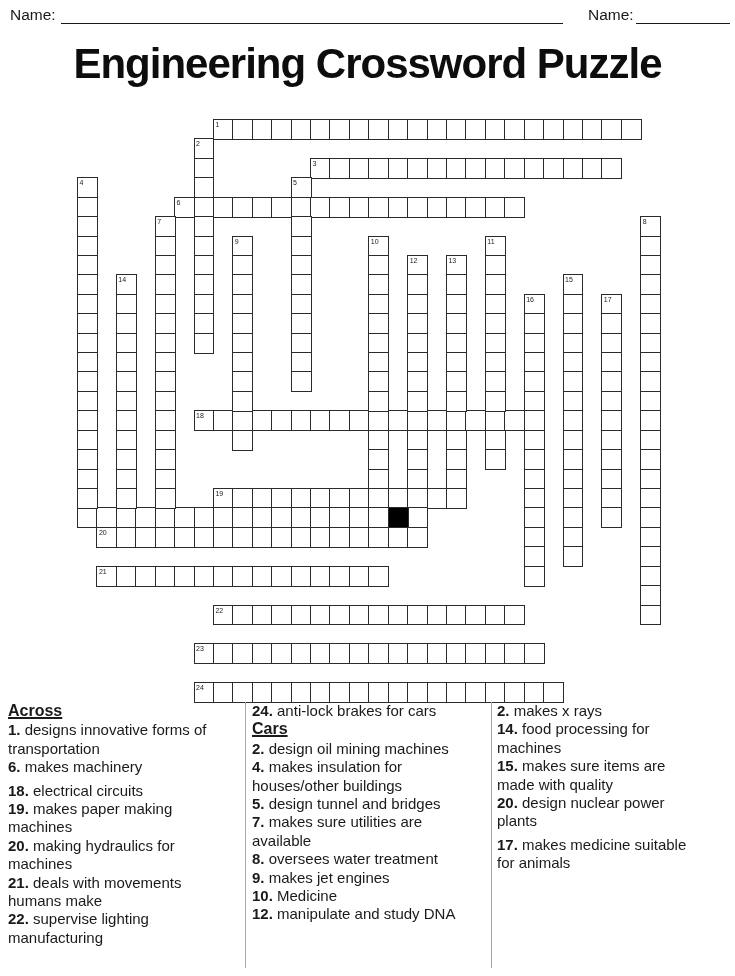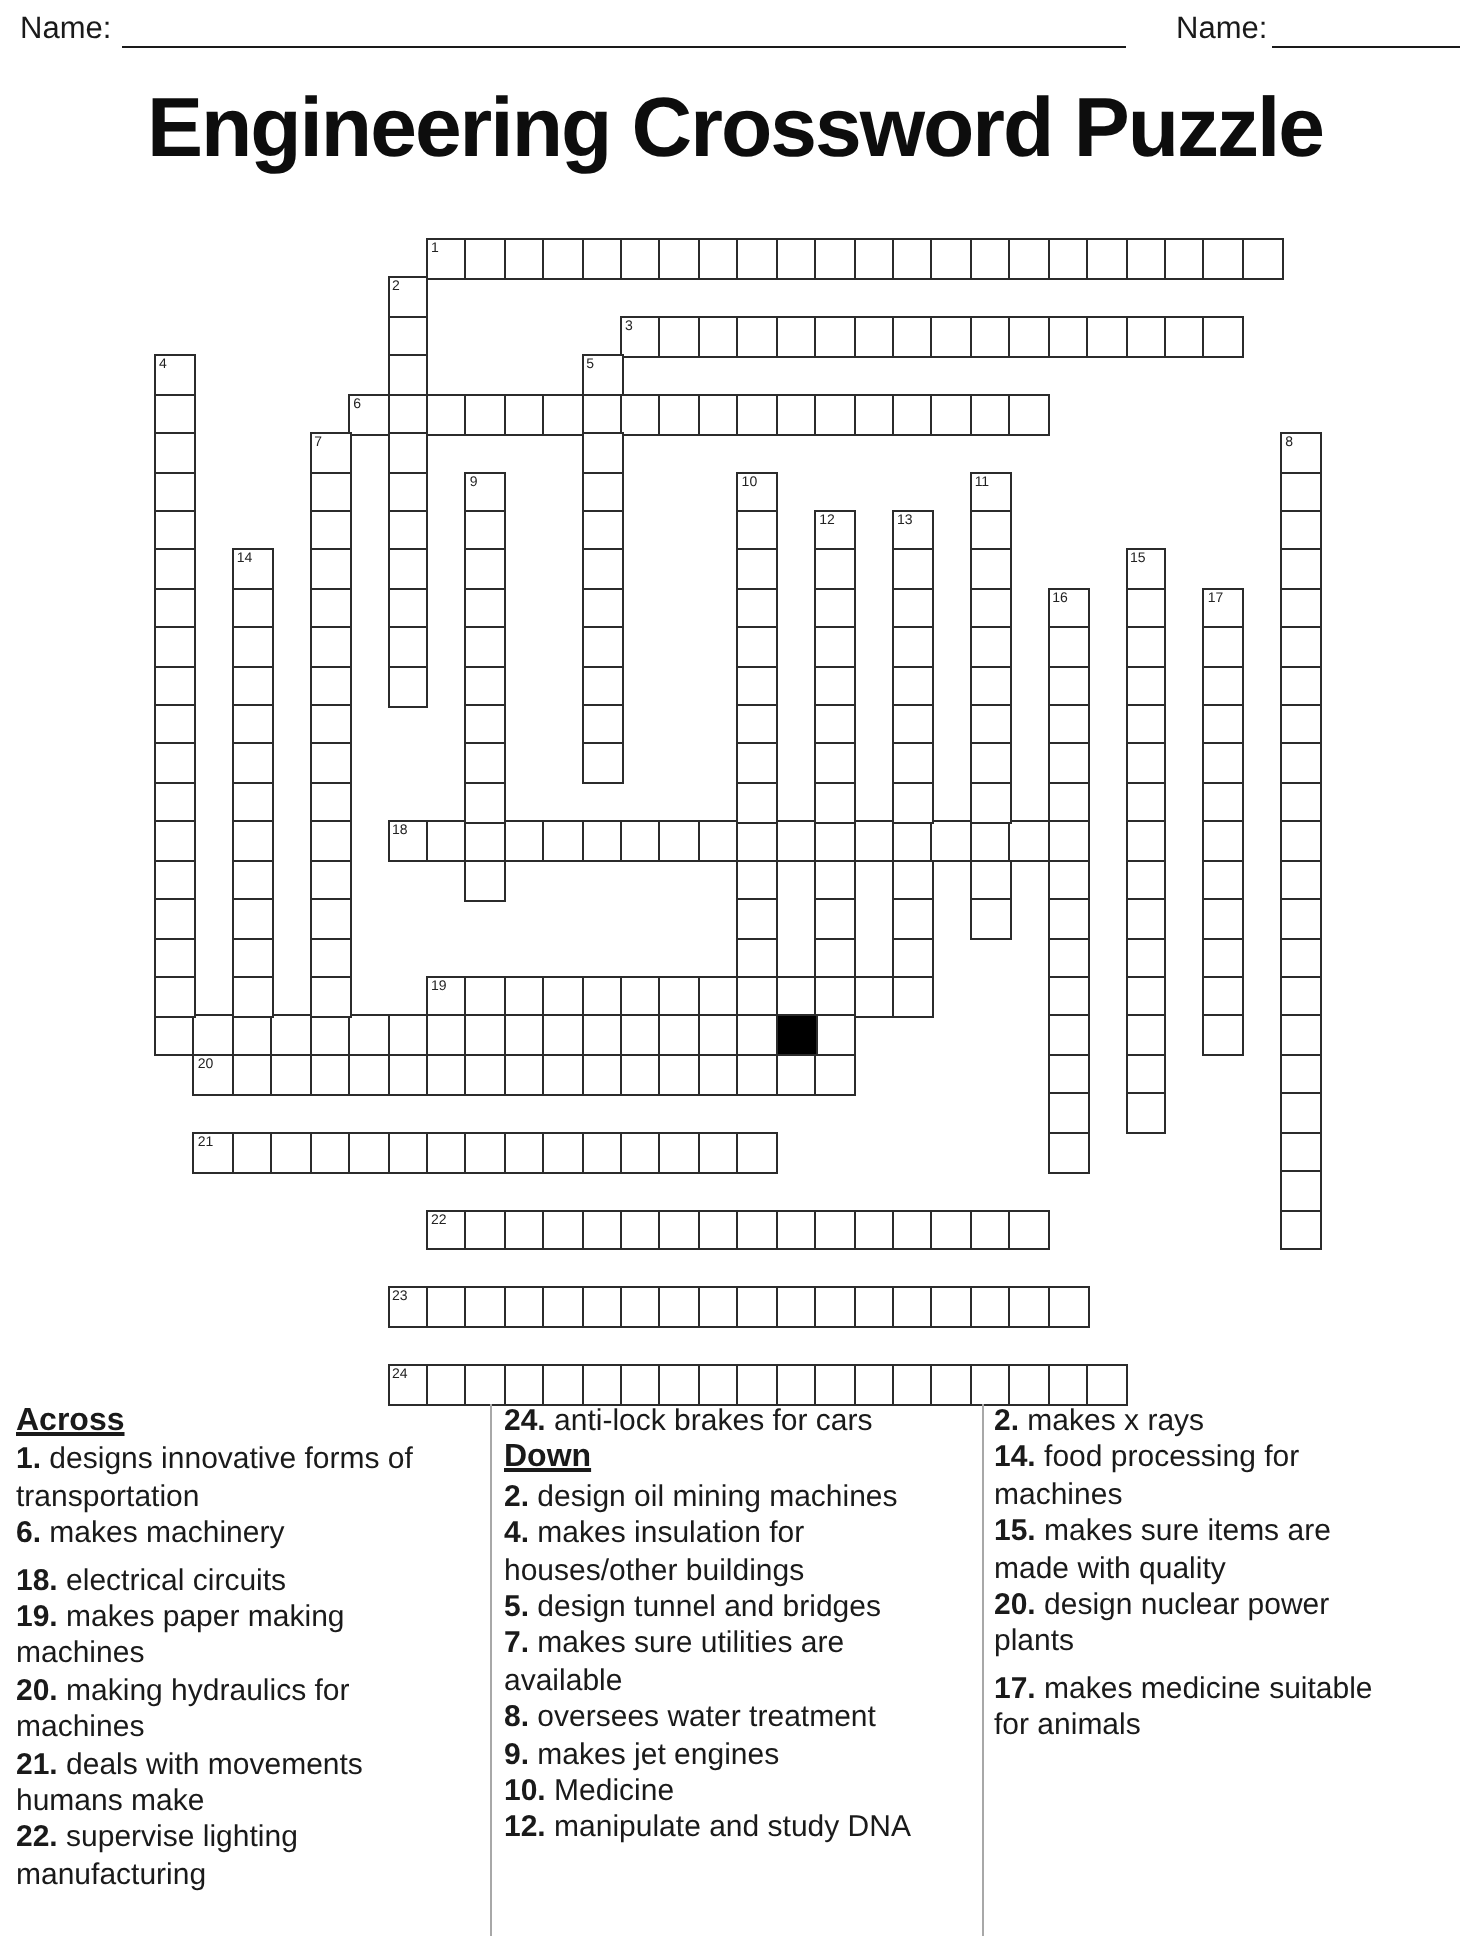--- a/index.html
+++ b/index.html
@@ -447,7 +447,7 @@
     </div>
   <div class="cluecol" id="cluecol2" style="left:252px;width:231px;">
       <div class="clue"><b>24.</b> anti-lock brakes for cars</div>
-      <div class="clue-heading">Down</div>
+      <div class="clue-heading">Cars</div>
       <div class="clue"><b>2.</b> design oil mining machines</div>
       <div class="clue"><b>4.</b> makes insulation for houses/other buildings</div>
       <div class="clue"><b>5.</b> design tunnel and bridges</div>

